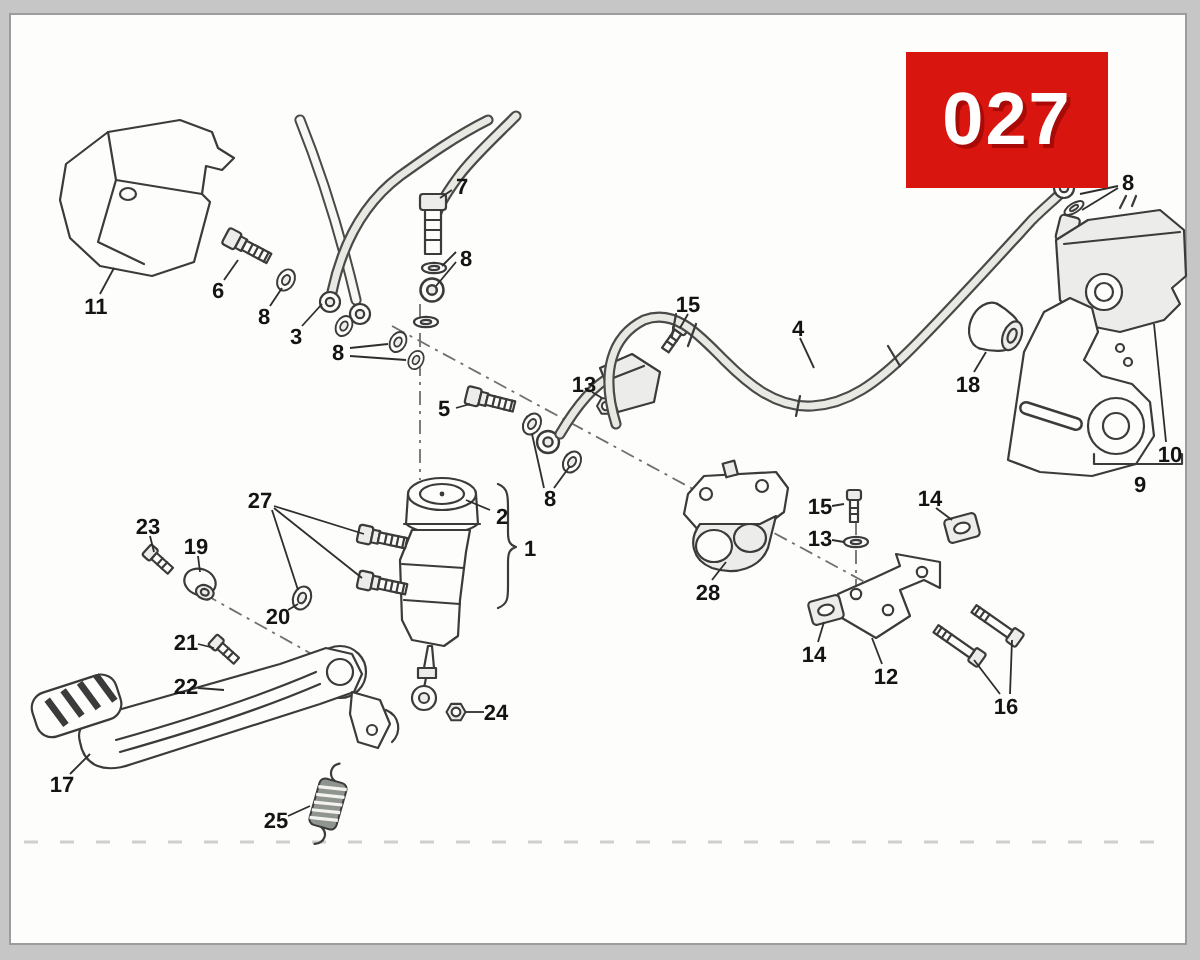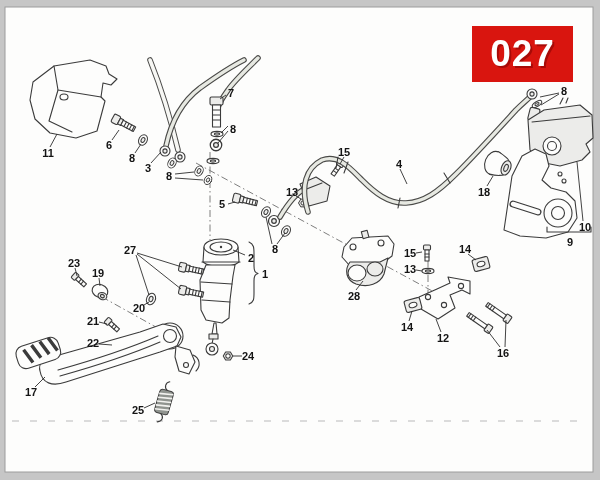--- a/index.html
+++ b/index.html
@@ -9,7 +9,7 @@
   }
   .stage svg{position:absolute;left:0;top:0;}
   .badge{
-    position:absolute;left:472px;top:26px;width:101px;height:56px;
+    position:absolute;left:453px;top:26px;width:101px;height:68px;
     display:flex;align-items:center;justify-content:center;
     background:#d9150f;color:#fff;font-weight:bold;font-size:37px;
     letter-spacing:1px;text-shadow:2px 2px 0 rgba(120,0,0,.5);

